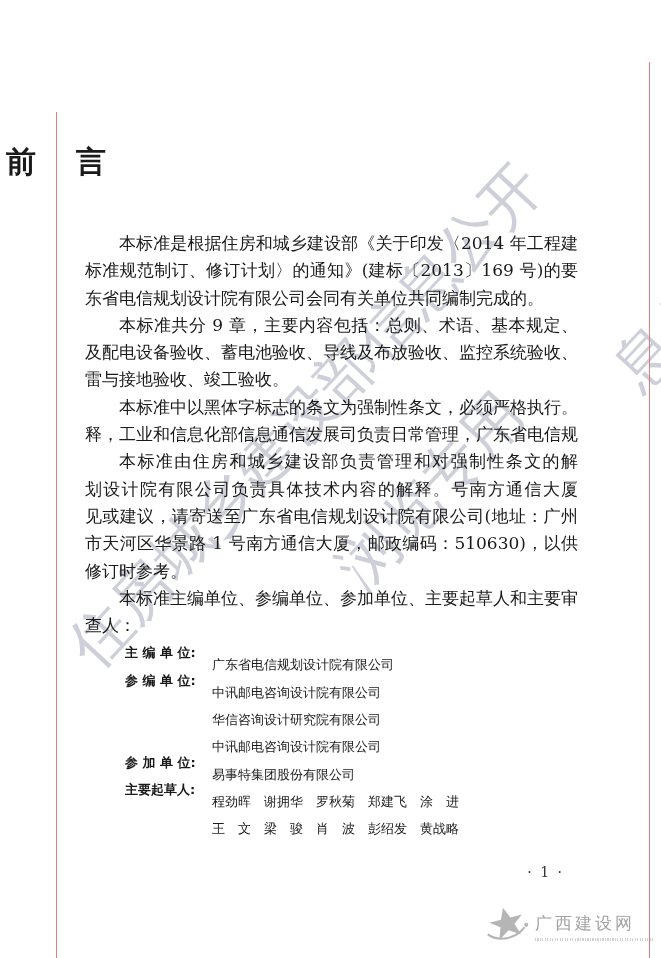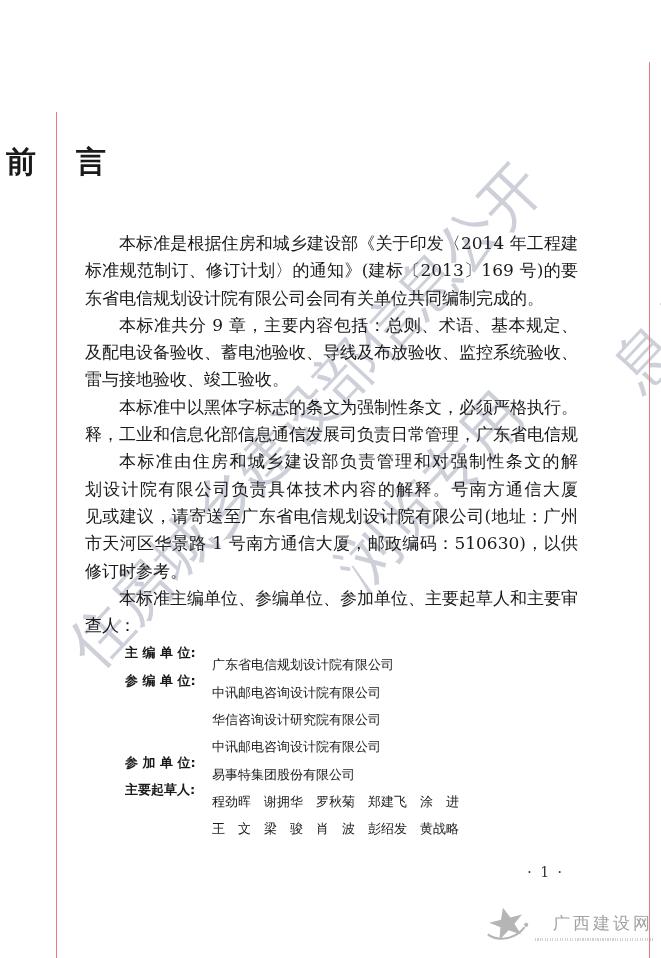--- a/index.html
+++ b/index.html
@@ -58,7 +58,7 @@
     position:absolute;right:8px;bottom:10px;z-index:3;
     display:flex;align-items:center;gap:4px;
   }
-  .logo-text-wrap{display:flex;flex-direction:column;gap:3px;align-items:flex-end;}
+  .logo-text-wrap{display:flex;flex-direction:column;gap:3px;}
   .logo-name{
     color:var(--logo-gray);font-size:17px;letter-spacing:3px;
     font-family:"DejaVu Serif","Liberation Serif",serif;

